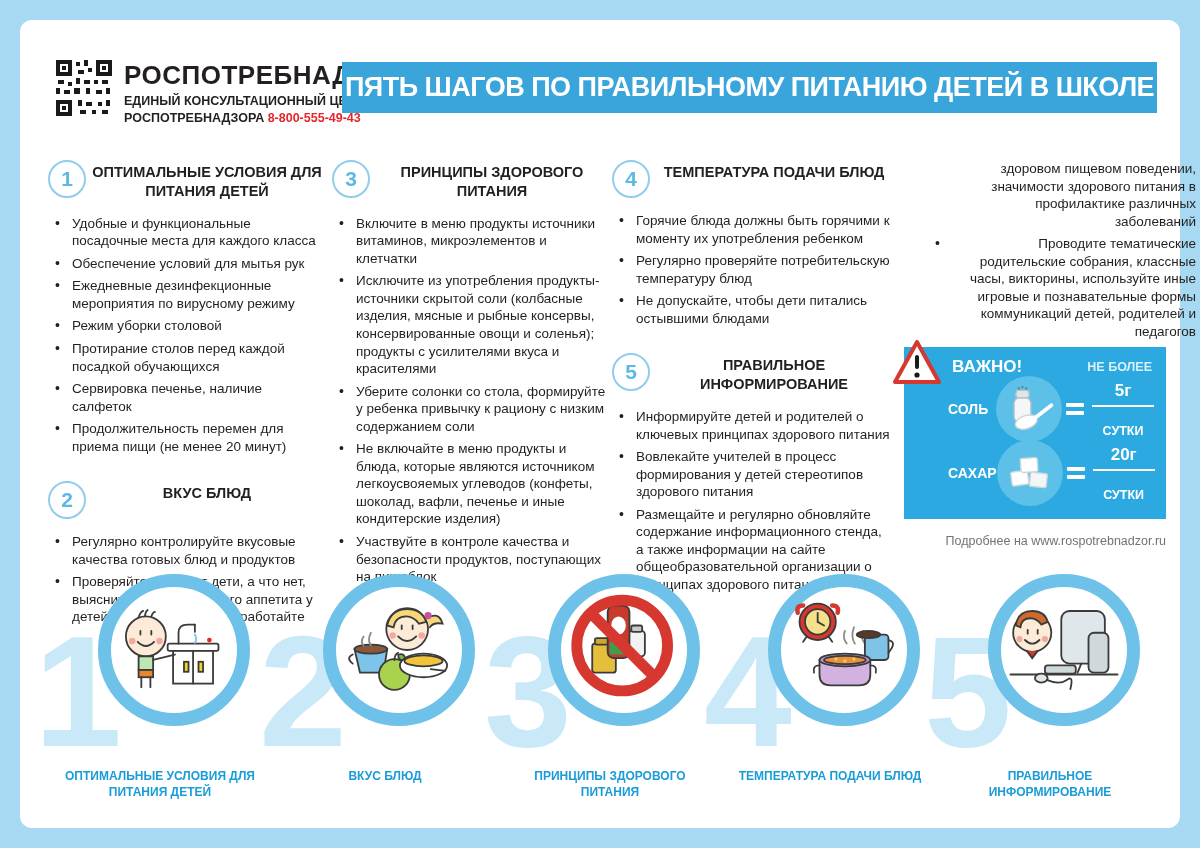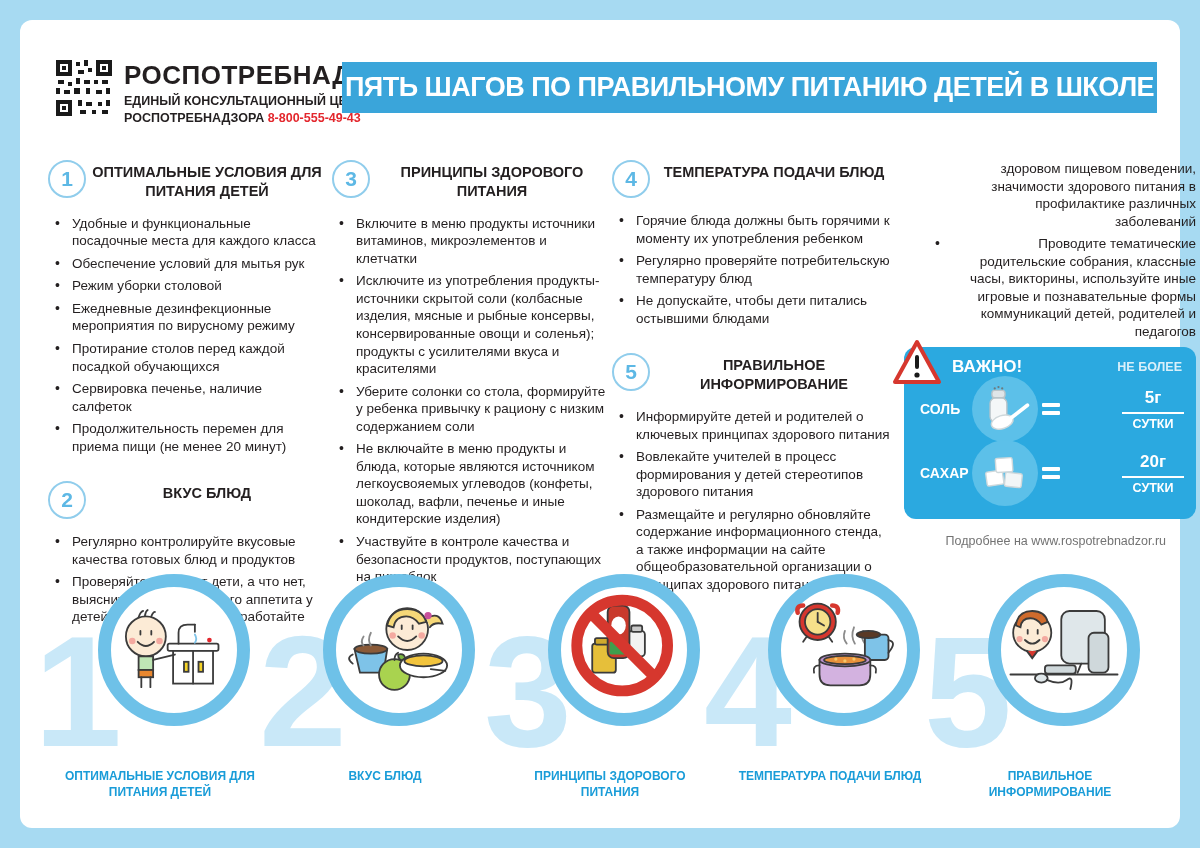--- a/index.html
+++ b/index.html
@@ -119,8 +119,8 @@
     <ul class="bullets">
       <li>Удобные и функциональные посадочные места для каждого класса</li>
       <li>Обеспечение условий для мытья рук</li>
+      <li>Ежедневные дезинфекционные мероприятия по вирусному режиму</li>
       <li>Режим уборки столовой</li>
-      <li>Ежедневные дезинфекционные мероприятия по вирусному режиму</li>
       <li>Протирание столов перед каждой посадкой обучающихся</li>
       <li>Сервировка печенье, наличие салфеток</li>
       <li>Продолжительность перемен для приема пищи (не менее 20 минут)</li>

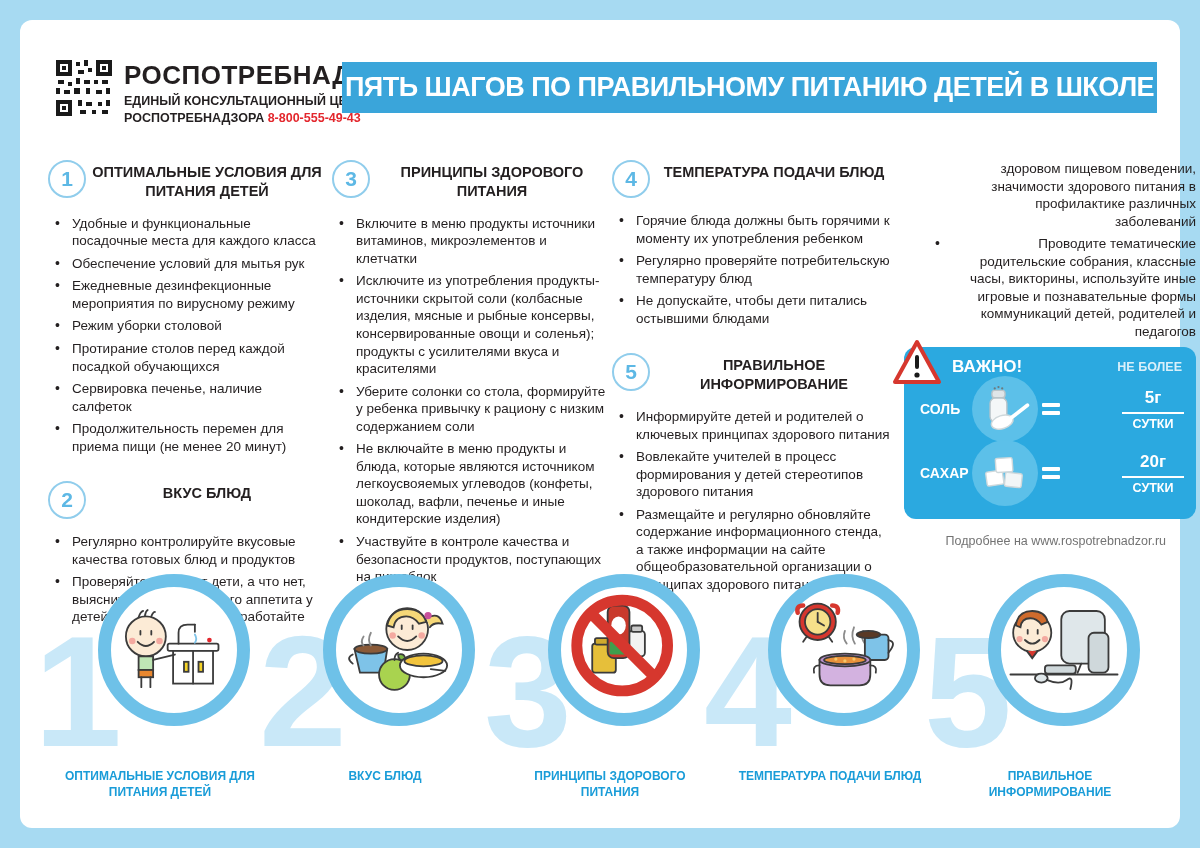--- a/index.html
+++ b/index.html
@@ -32,7 +32,7 @@
   .cont-text{padding-left:24px;font-size:13.5px;line-height:1.3;margin-bottom:5px;}
 
   
-  .imp-box{position:absolute;left:884px;top:327px;width:292px;height:172px;background:#2ba9e0;border-radius:12px;color:#fff;}
+  .imp-box{position:absolute;left:884px;top:327px;width:262px;height:172px;background:#2ba9e0;border-radius:0;color:#fff;}
   .warn-tri{position:absolute;left:-12px;top:-8px;width:50px;height:46px;}
   .imp-head{display:flex;justify-content:space-between;align-items:center;padding:10px 14px 0 48px;}
   .imp-title{font-size:17px;font-weight:bold;}

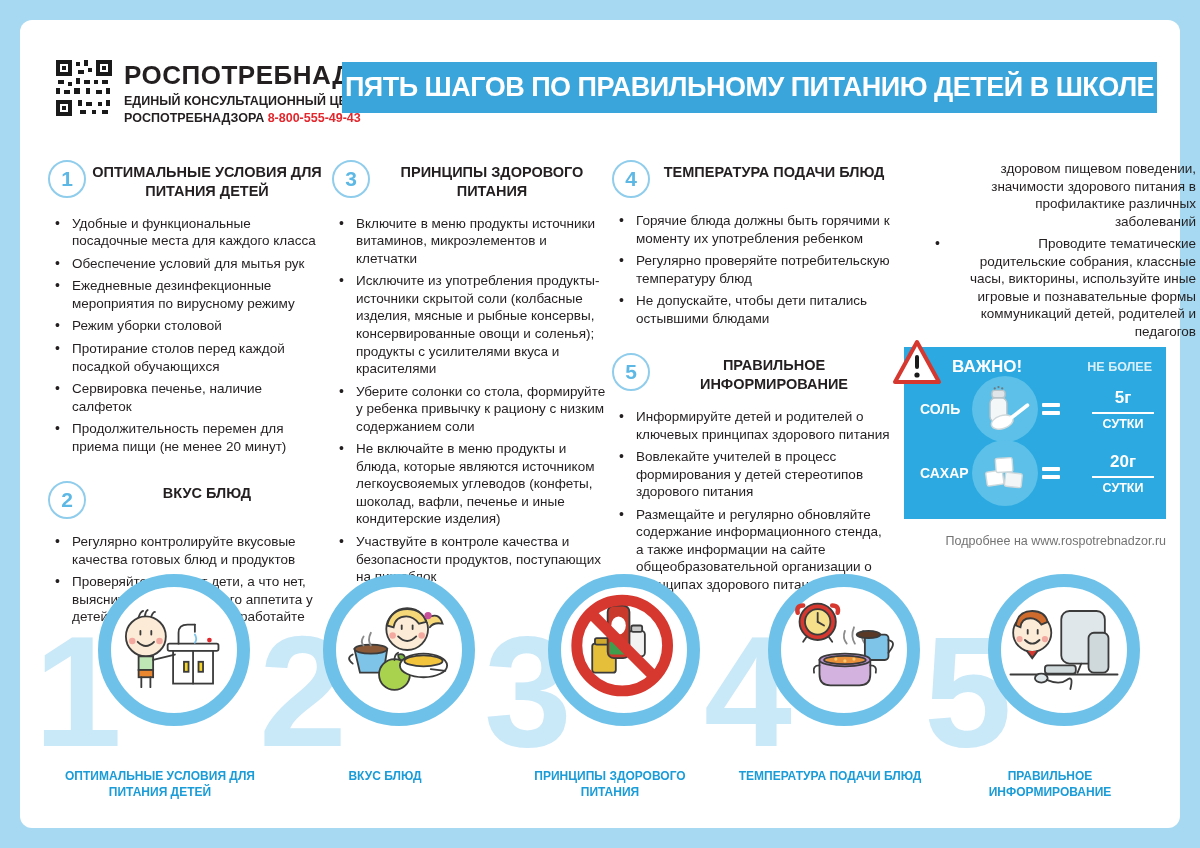--- a/index.html
+++ b/index.html
@@ -38,7 +38,7 @@
   .imp-title{font-size:17px;font-weight:bold;}
   .imp-limit{font-size:12.5px;font-weight:bold;color:#d9f0fa;}
   .imp-row{display:flex;align-items:center;padding:0 12px 0 16px;height:64px;}
-  .imp-name{width:52px;font-weight:bold;font-size:14px;}
+  .imp-name{width:52px;font-weight:bold;font-size:14px;margin-left:28px;}
   .imp-circle{flex:none;width:66px;height:66px;border-radius:50%;background:#5cc0e9;display:flex;align-items:center;justify-content:center;}
   .eq{margin:0 8px 0 4px;display:flex;flex-direction:column;gap:4px;}
   .eq i{display:block;width:18px;height:4px;background:#fff;border-radius:1px;}

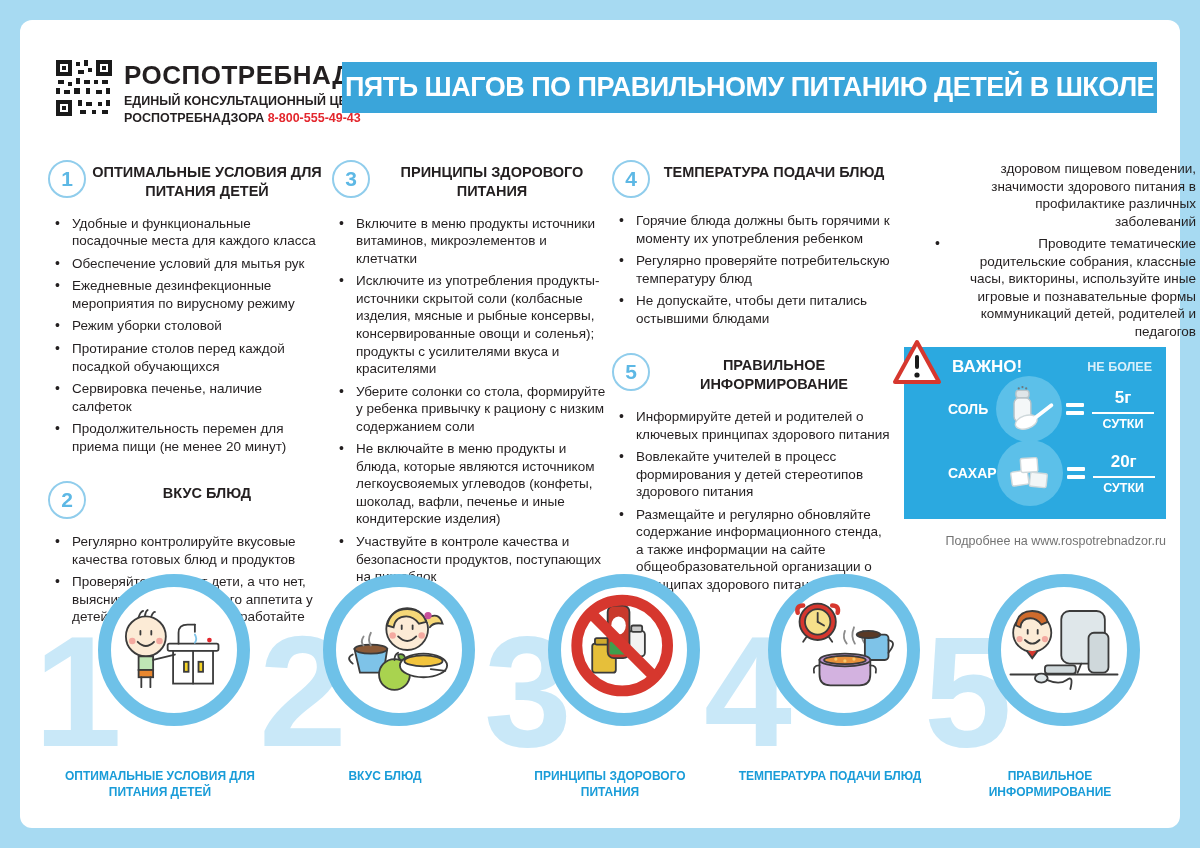--- a/index.html
+++ b/index.html
@@ -44,7 +44,7 @@
   .eq i{display:block;width:18px;height:4px;background:#fff;border-radius:1px;}
   .frac{margin-left:auto;text-align:center;min-width:62px;}
   .frac .top{font-size:17px;font-weight:bold;border-bottom:2.5px solid #fff;padding-bottom:4px;}
-  .frac .bot{font-size:12.5px;font-weight:bold;padding-top:3px;}
+  .frac .bot{font-size:12.5px;font-weight:bold;padding-top:17px;}
   .more-note{position:absolute;left:884px;top:514px;width:262px;text-align:right;font-size:12.5px;color:#737373;}
 
   

